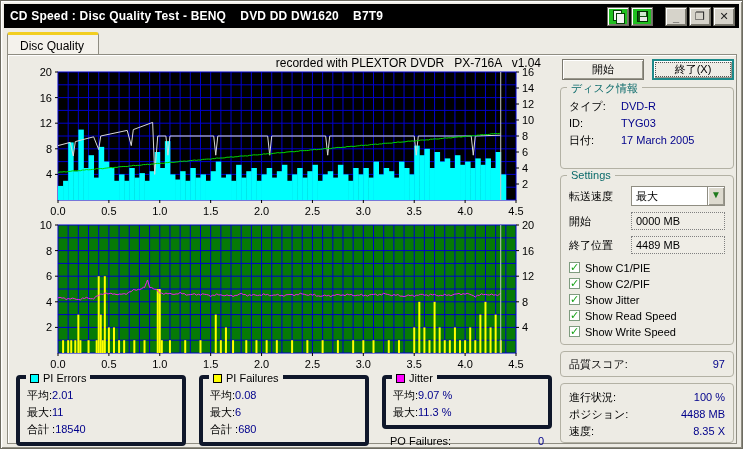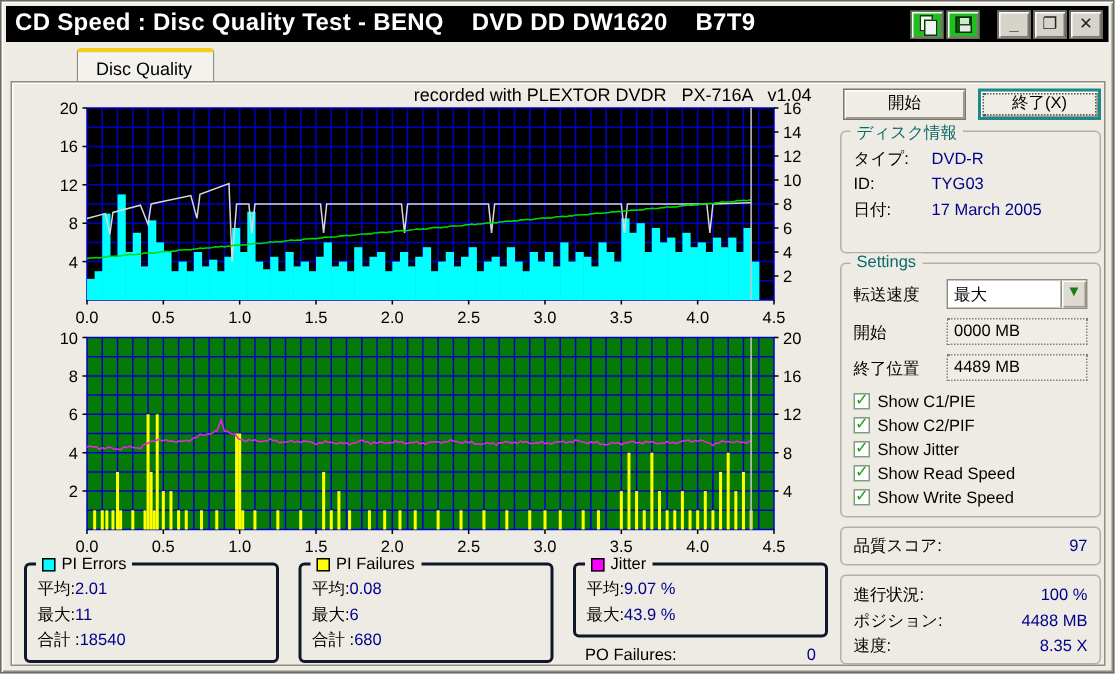--- a/index.html
+++ b/index.html
@@ -19,7 +19,7 @@
     height:24px; background:#000000; color:#fff;
     display:flex; align-items:center; padding:0 4px 0 6px;
   }
-  .title-text{ font-weight:bold; font-size:16px; letter-spacing:.2px; white-space:pre; flex:1; overflow:hidden; }
+  .title-text{ font-weight:bold; font-size:12px; letter-spacing:.2px; white-space:pre; flex:1; overflow:hidden; }
   .tb-btn{
     width:22px; height:19px; margin-left:2px; display:flex; align-items:center; justify-content:center;
     background:#D6D3CA; border:1px solid #6e6c62;

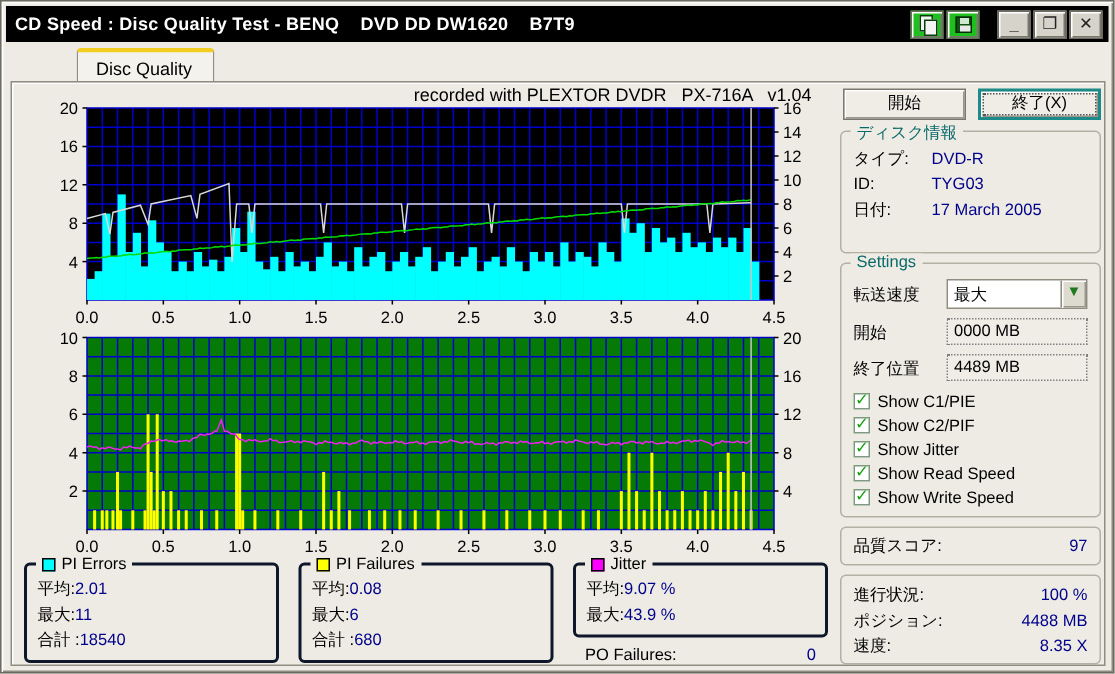--- a/index.html
+++ b/index.html
@@ -38,7 +38,7 @@
   .glyph-min{ align-self:flex-end; margin-bottom:2px; font-weight:bold; }
 
   
-  .tabstrip{ position:absolute; left:6px; top:31px; height:23px;margin-left:44px; }
+  .tabstrip{ position:absolute; left:6px; top:31px; height:23px; }
   .tab{
     display:inline-block; position:relative; padding:4px 14px 3px 12px;
     background:#F4F2EC; border:1px solid #8f8d82; border-bottom:none;

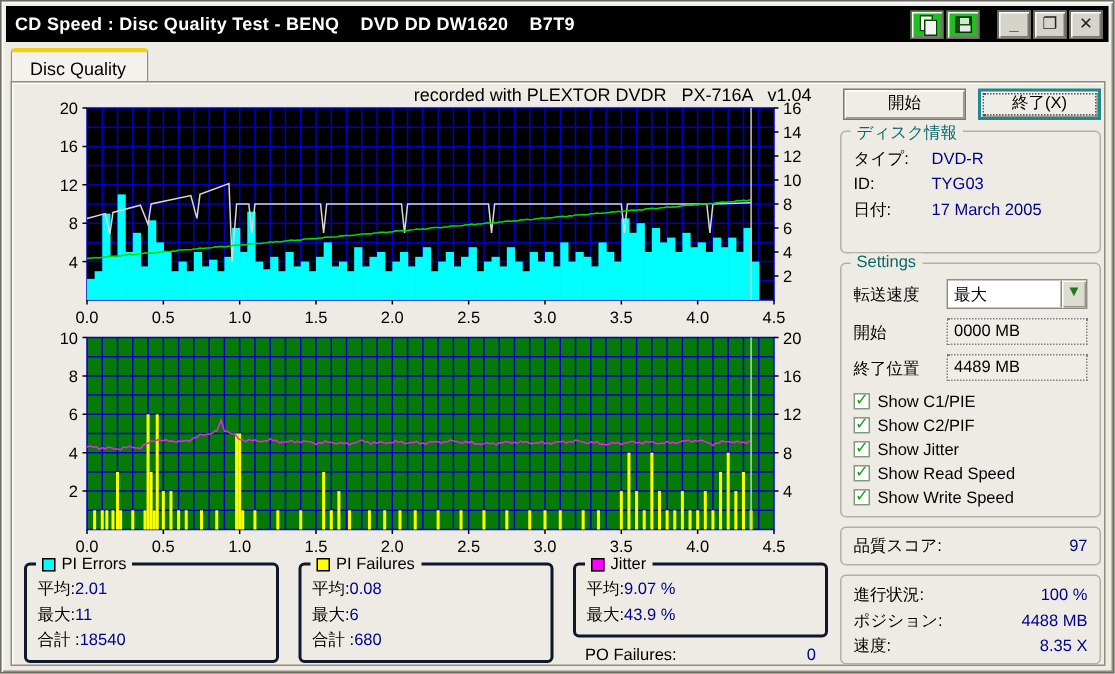--- a/index.html
+++ b/index.html
@@ -59,7 +59,7 @@
   .legend-row{ position:absolute; left:8px; top:320px; width:540px; display:flex; gap:13px; }
   .lgd-col{ width:170px; }
   .lgd-box{
-    border:2px solid #0f172a; border-radius:4px; padding:8px 7px 4px 7px; position:relative; background:#EDEBE4;
+    border:4px solid #0f172a; border-radius:4px; padding:8px 7px 4px 7px; position:relative; background:#EDEBE4;
   }
   .lgd-title{ position:absolute; top:-7px; left:6px; background:#EDEBE4; padding:0 4px; display:flex; align-items:center; gap:4px; font-size:11px; }
   .swatch{ width:9px; height:9px; border:1px solid #000; display:inline-block; }

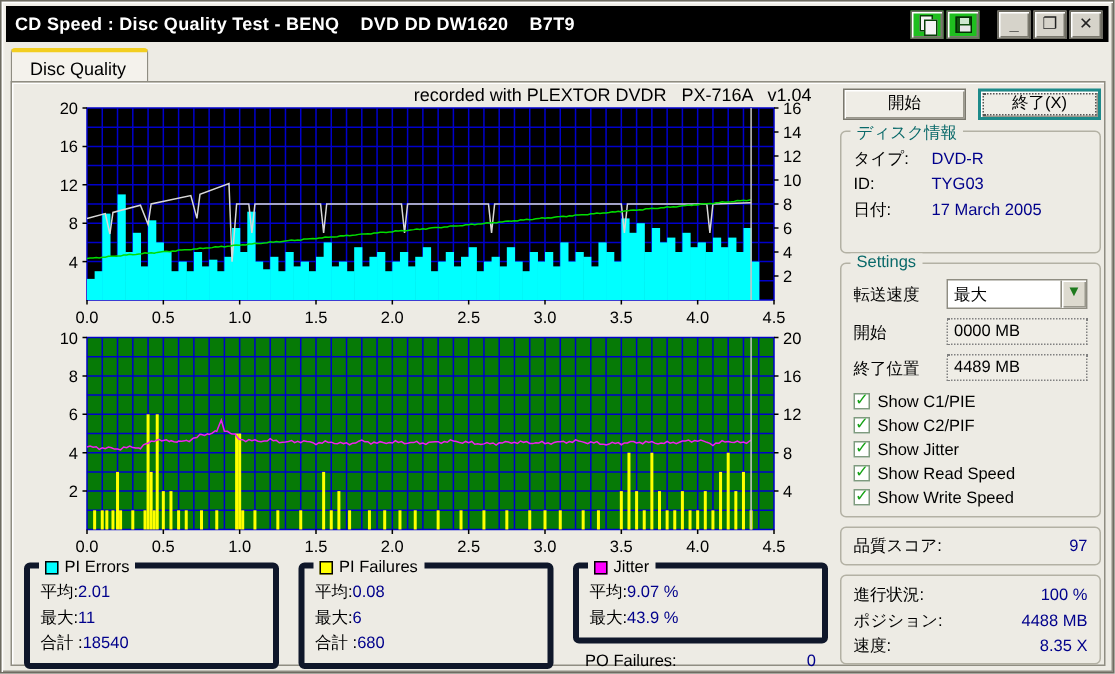--- a/index.html
+++ b/index.html
@@ -540,7 +540,7 @@
             </div>
             <div class="kv-row">
               <span class="lbl">最大:</span>
-              <span class="val">43.9 %</span>
+              <span class="val">11.3 %</span>
             </div>
           </div>
           <div class="po-row">

